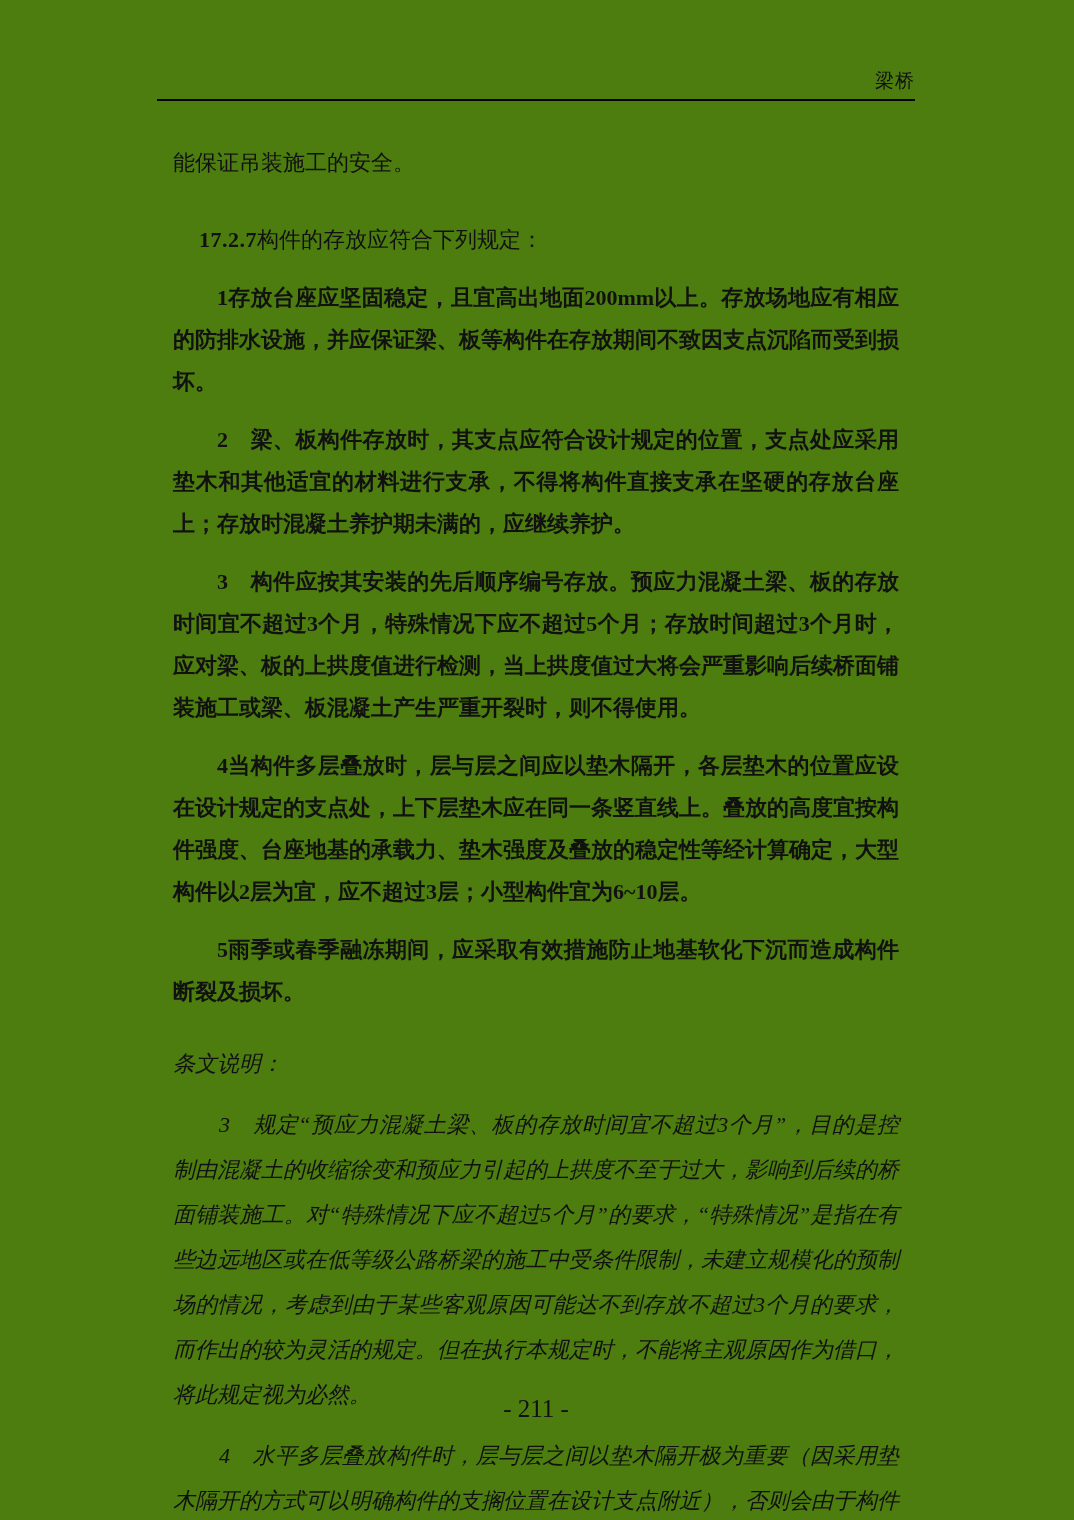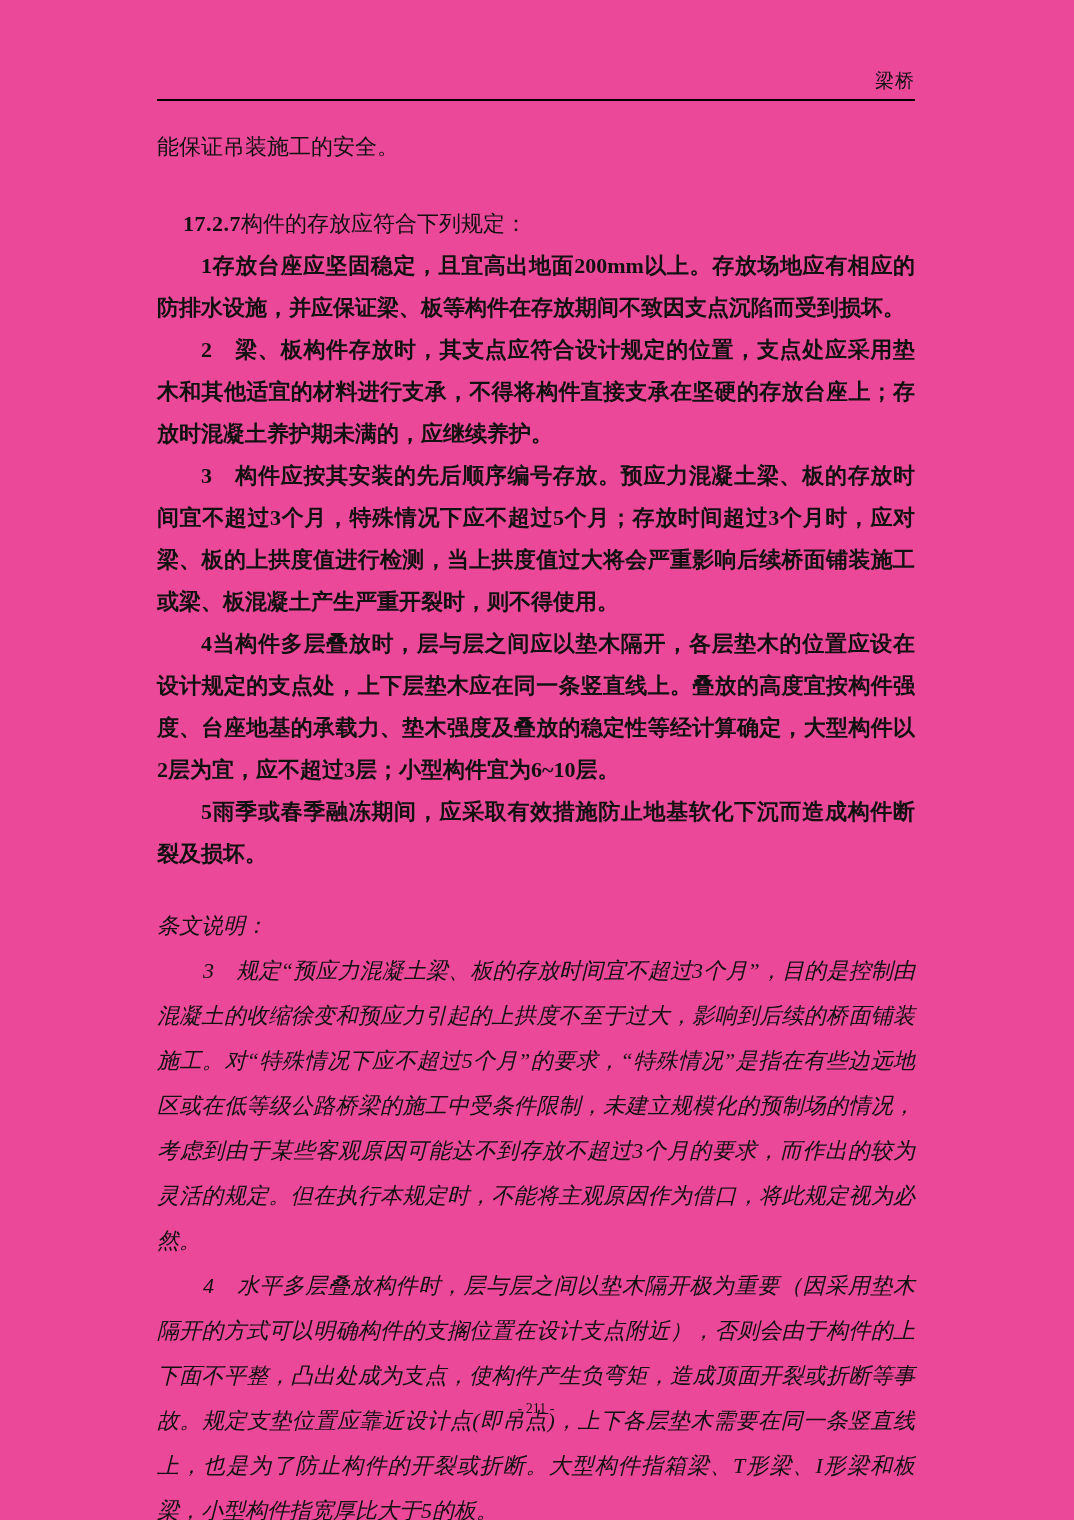--- a/index.html
+++ b/index.html
@@ -11,7 +11,7 @@
     position: relative;
     width: 1074px;
     height: 1520px;
-    background: #ec4899;
+    background: #4d7c0f;
     color: #111111;
     font-family: "Liberation Serif", "DejaVu Serif", serif;
     overflow: hidden;

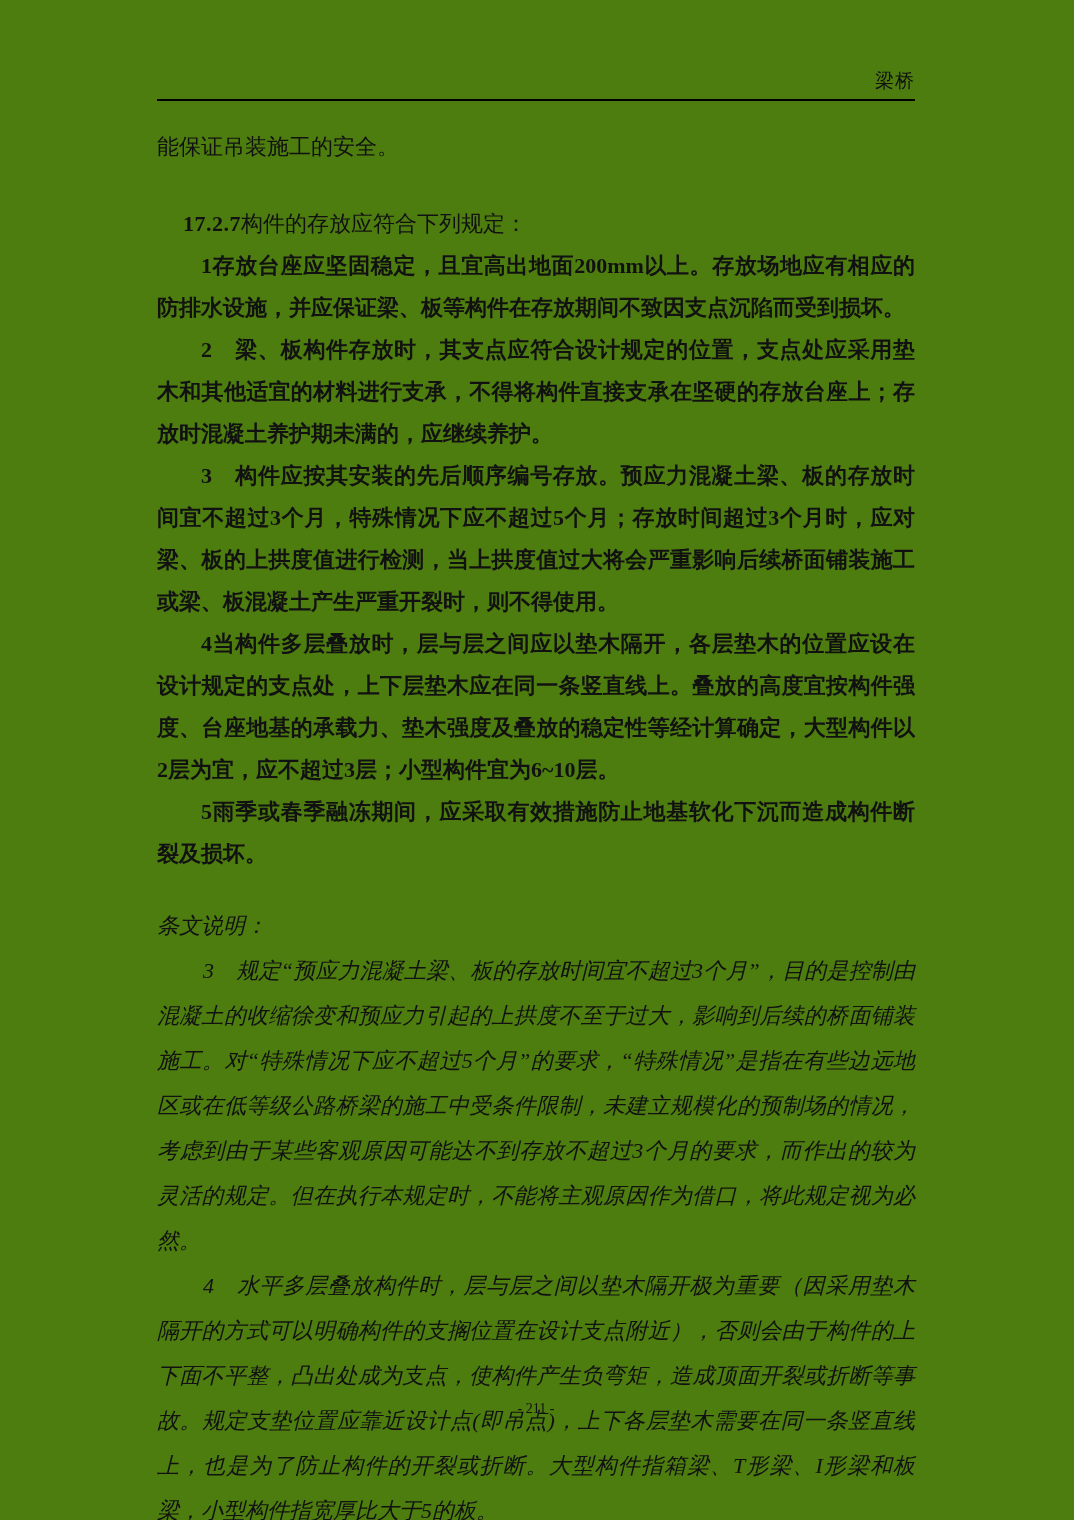--- a/index.html
+++ b/index.html
@@ -45,7 +45,7 @@
     line-height: 42px;
     text-align: justify;
   }
-  .body-block p { margin: 0; }
+  .body-block p { margin: 16px; }
   .continuation { text-indent: 0; }
   .clause-heading {
     margin-top: 35px !important;

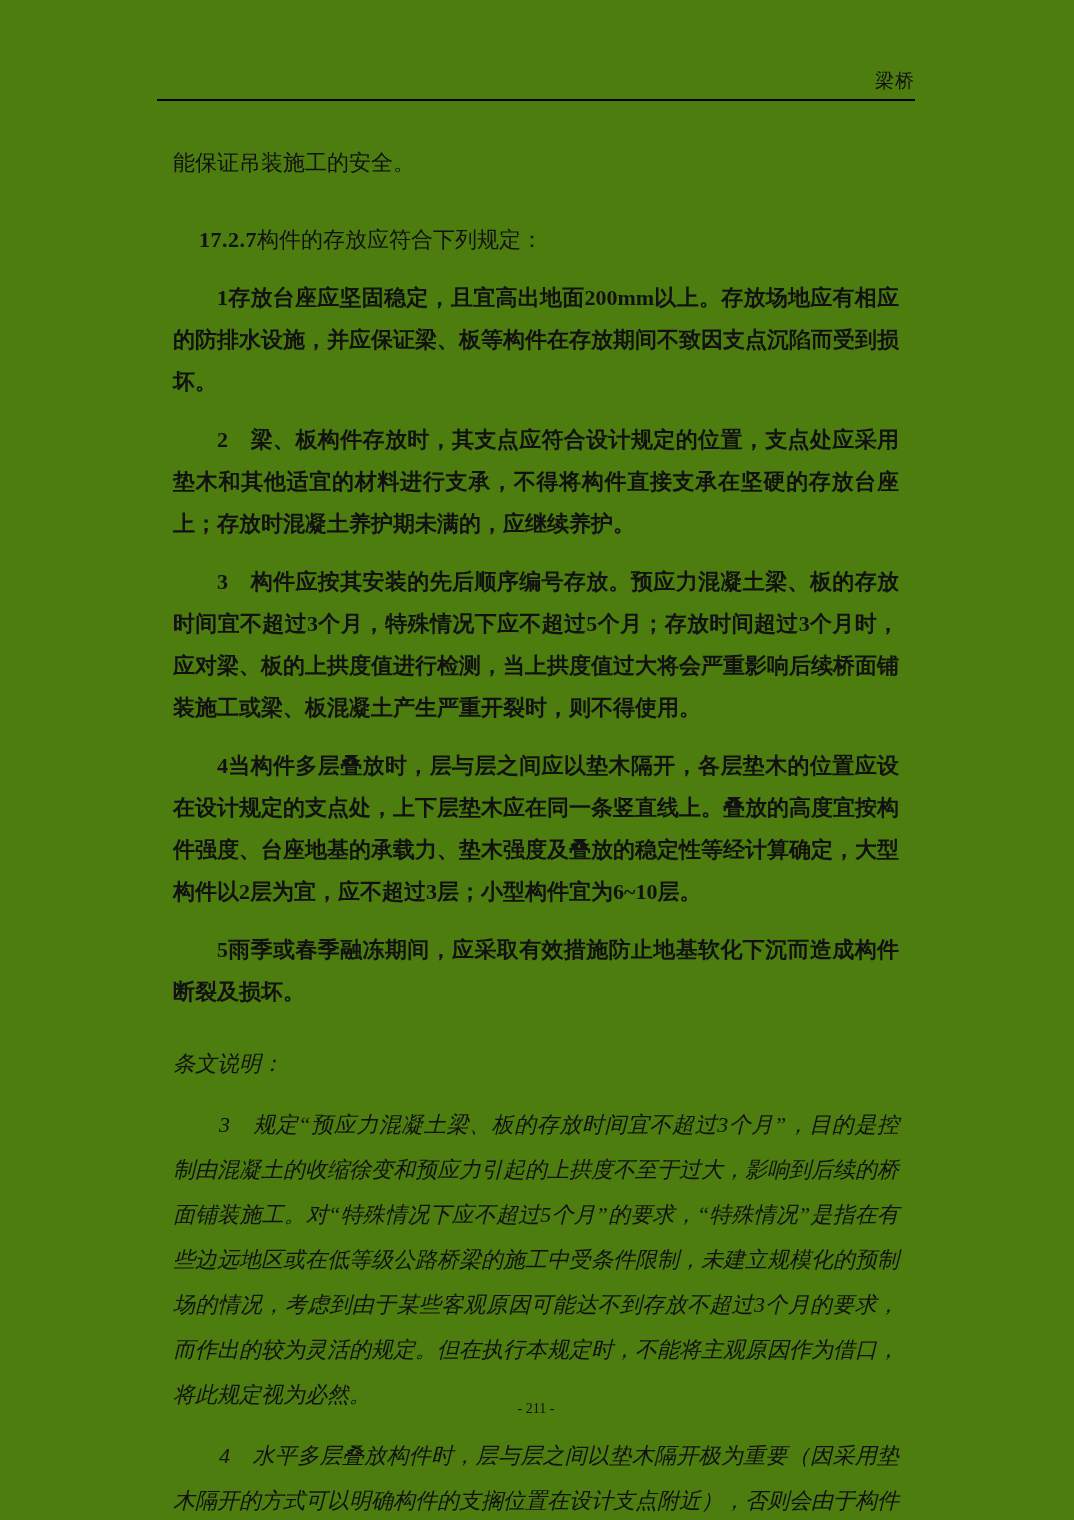--- a/index.html
+++ b/index.html
@@ -76,7 +76,7 @@
     left: 157px;
     width: 758px;
     text-align: center;
-    font-size: 14px;
+    font-size: 25px;
     line-height: 26px;
   }
 </style>

